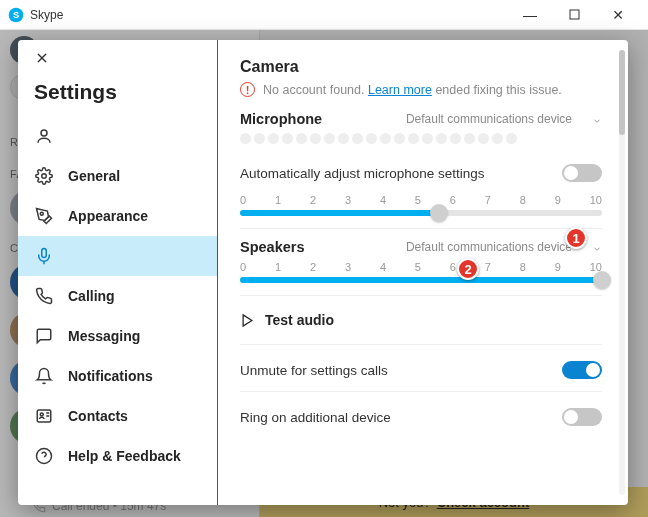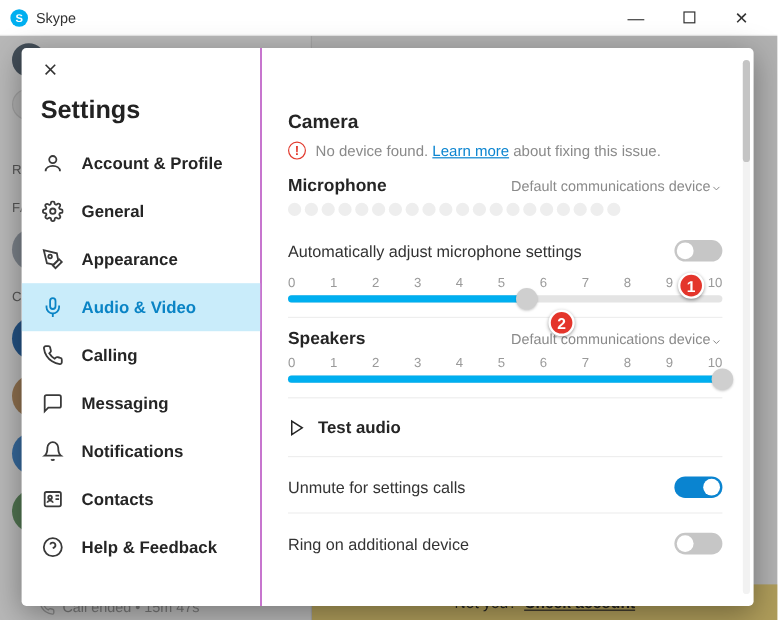--- a/index.html
+++ b/index.html
@@ -40,7 +40,7 @@
 .nav-item.selected .ic svg { stroke:#0a84c5; }
 
 .settings-content { flex:1; padding:18px 26px 10px 22px; overflow:hidden; position:relative; font-size:13.5px; color:#333; }
-.sec-title { font-size:16px; font-weight:700; margin-bottom:6px; color:#252525;margin-top:36px; }
+.sec-title { font-size:16px; font-weight:700; margin-bottom:6px; color:#252525; }
 .warn-row { display:flex; align-items:center; gap:8px; font-size:12.5px; color:#8a8a8a; margin-bottom:14px; }
 .warn-row .warn-ico { width:15px; height:15px; border:1.5px solid #e23b2e; border-radius:50%; color:#e23b2e; display:flex; align-items:center; justify-content:center; font-size:11px; font-weight:700; }
 .warn-row a { color:#0a84d0; text-decoration:underline; }

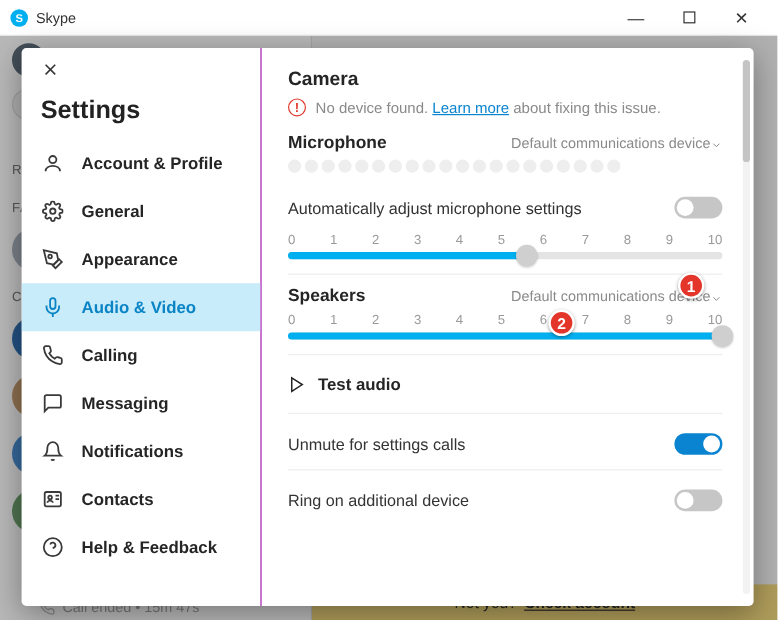--- a/index.html
+++ b/index.html
@@ -242,7 +242,7 @@
     <div class="warn-row">
       <span class="warn-ico">!</span>
       <span>
-        <span>No device found.</span>
+        <span>No account found.</span>
         <a href="#">Learn more</a>
         <span>about fixing this issue.</span>
       </span>

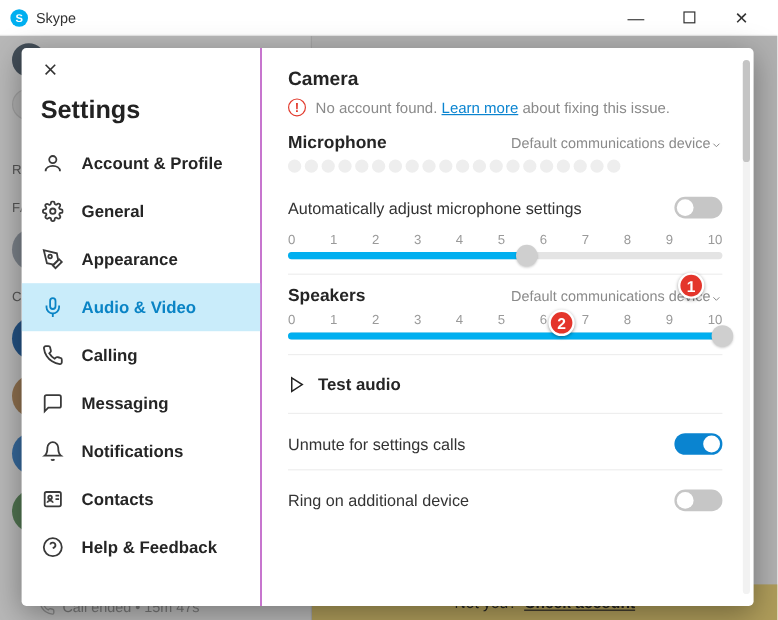--- a/index.html
+++ b/index.html
@@ -244,7 +244,7 @@
       <span>
         <span>No account found.</span>
         <a href="#">Learn more</a>
-        <span>about fixing this issue.</span>
+        <span>ended fixing this issue.</span>
       </span>
     </div>
 

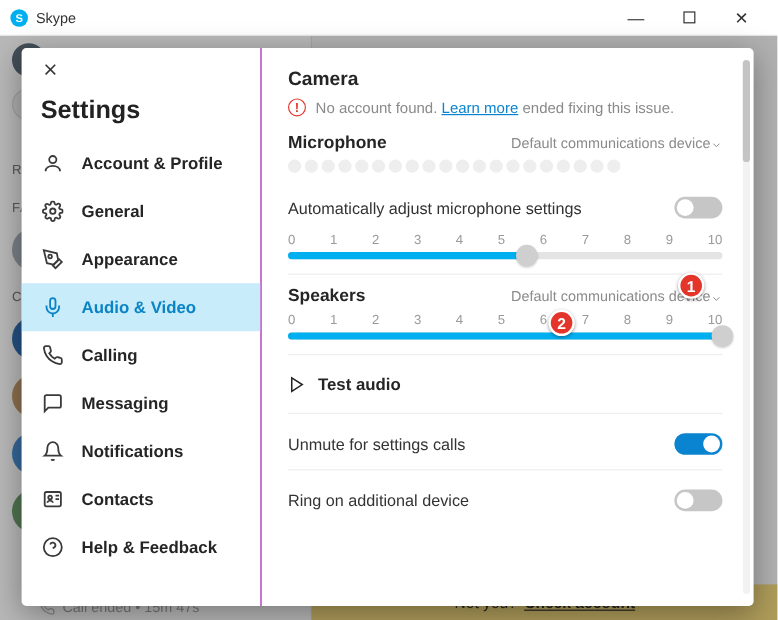--- a/index.html
+++ b/index.html
@@ -47,7 +47,7 @@
 .cat-label { font-size:11px; color:#9a9a9a; letter-spacing:1px; font-weight:600; margin:6px 0 10px; }
 .row-title { display:flex; align-items:center; justify-content:space-between; margin-bottom:6px; }
 .row-title .lbl { font-size:14.5px; color:#252525; font-weight:600; }
-.dev-sel { font-size:12px; color:#8a8a8a; display:flex; align-items:flex-end; gap:0; }
+.dev-sel { font-size:12px; color:#8a8a8a; display:flex; align-items:flex-end; gap:20px; }
 .dots { display:flex; gap:3px; margin:6px 0 10px; }
 .dots span { width:11px; height:11px; border-radius:50%; background:#eeeeee; }
 

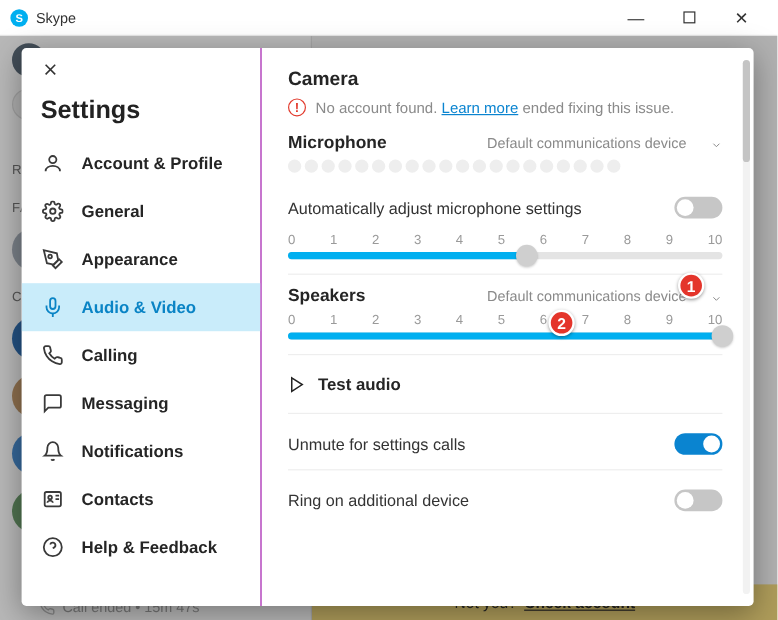--- a/index.html
+++ b/index.html
@@ -159,7 +159,6 @@
             <path d="M4 21c0-4 4-6 8-6s8 2 8 6"></path>
           </svg>
         </span>
-      <span>Account &amp; Profile</span>
     </div>
     <div class="nav-item">
       <span class="ic">

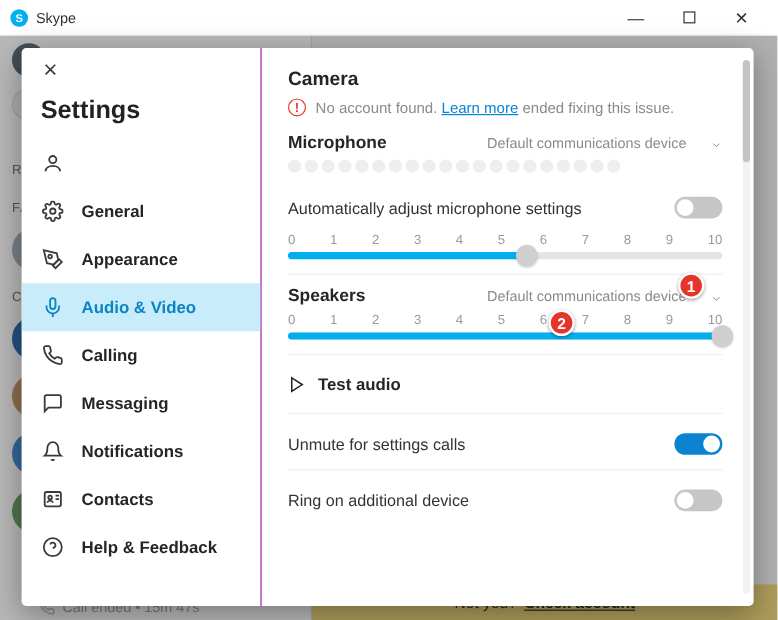--- a/index.html
+++ b/index.html
@@ -187,7 +187,6 @@
             <line x1="12" y1="19" x2="12" y2="23"></line>
           </svg>
         </span>
-      <span>Audio &amp; Video</span>
     </div>
     <div class="nav-item">
       <span class="ic">

